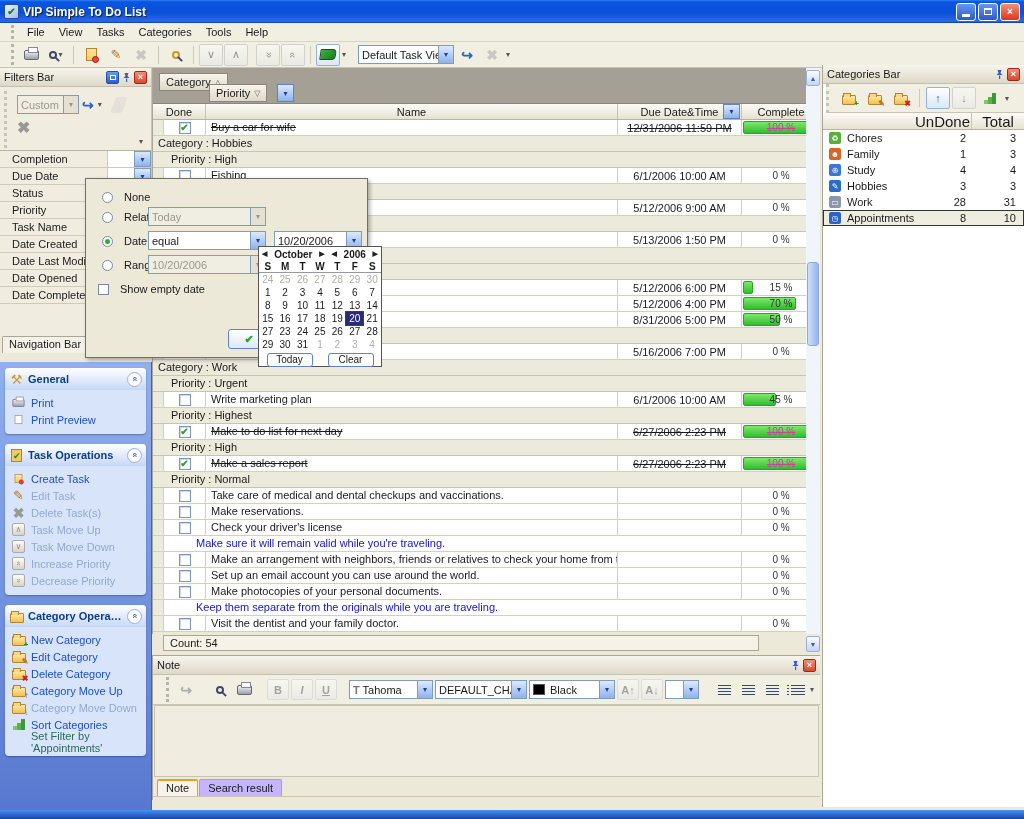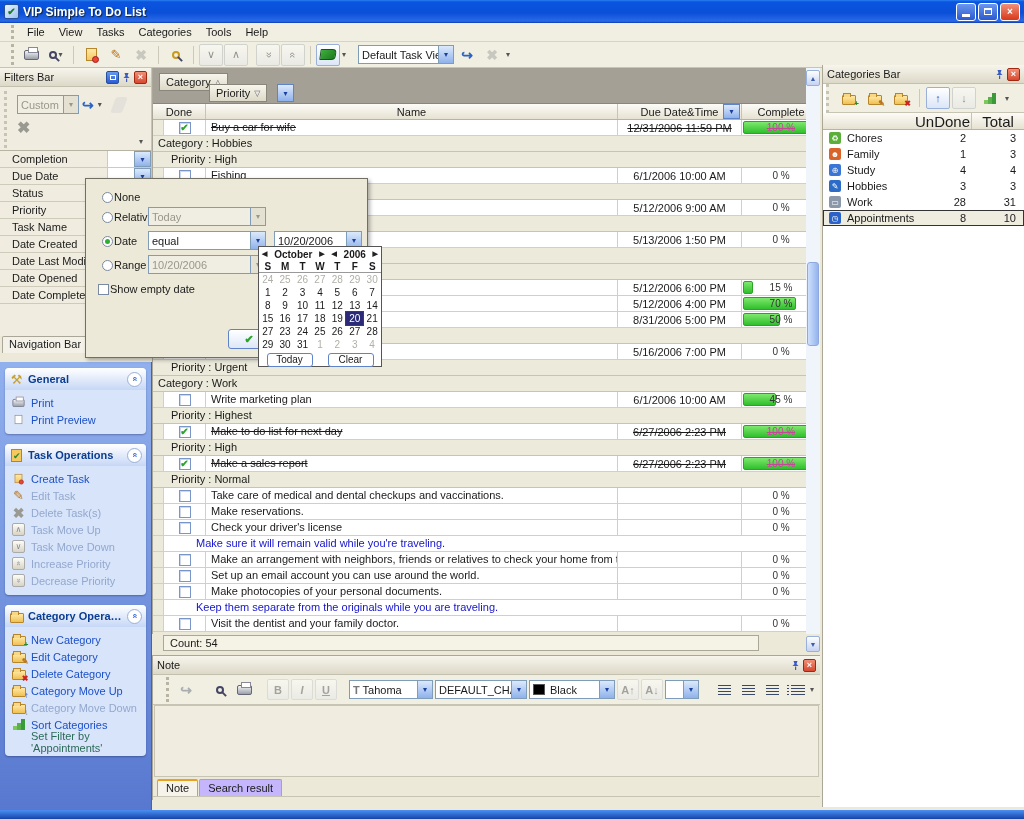--- a/index.html
+++ b/index.html
@@ -135,7 +135,7 @@
 .cicon{width:12px;height:12px;border-radius:2px;display:flex;align-items:center;justify-content:center;font-size:8px;color:#fff}
 
 .fpop{left:85px;top:178px;width:283px;height:180px;background:#ece9d8;border:1px solid #716f64;box-shadow:2px 2px 4px rgba(0,0,0,.3);z-index:50}
-.prow{position:absolute;display:flex;align-items:center;gap:1px}
+.prow{position:absolute;display:flex;align-items:center;gap:11px}
 .radio{width:11px;height:11px;border-radius:50%;background:#fff;border:1px solid #7a8aa0;position:relative;flex:none}
 .radio.on::after{content:"";position:absolute;left:2px;top:2px;width:5px;height:5px;border-radius:50%;background:#2fae2f}
 .ckbox{width:11px;height:11px;background:#fff;border:1px solid #7a8aa0;flex:none}

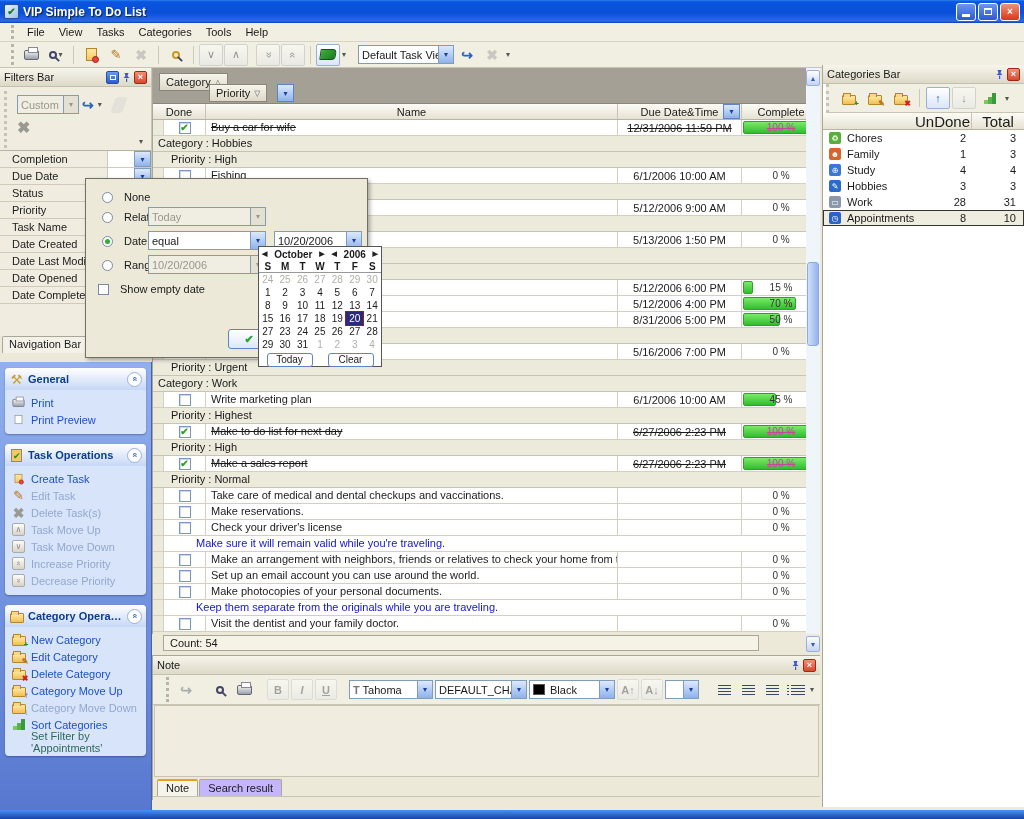--- a/index.html
+++ b/index.html
@@ -598,10 +598,10 @@
         </span>
       </div>
       <div class="lrow band">
+        <span class="glabel">Category : Work</span>
+      </div>
+      <div class="lrow band">
         <span class="glabel sub">Priority : Urgent</span>
-      </div>
-      <div class="lrow band">
-        <span class="glabel">Category : Work</span>
       </div>
       <div class="lrow">
         <span class="ind"></span>

